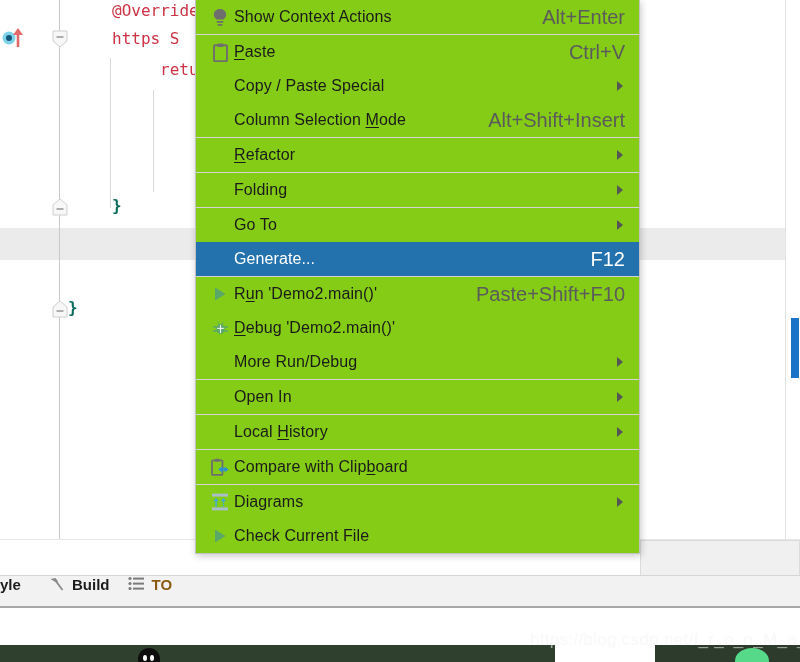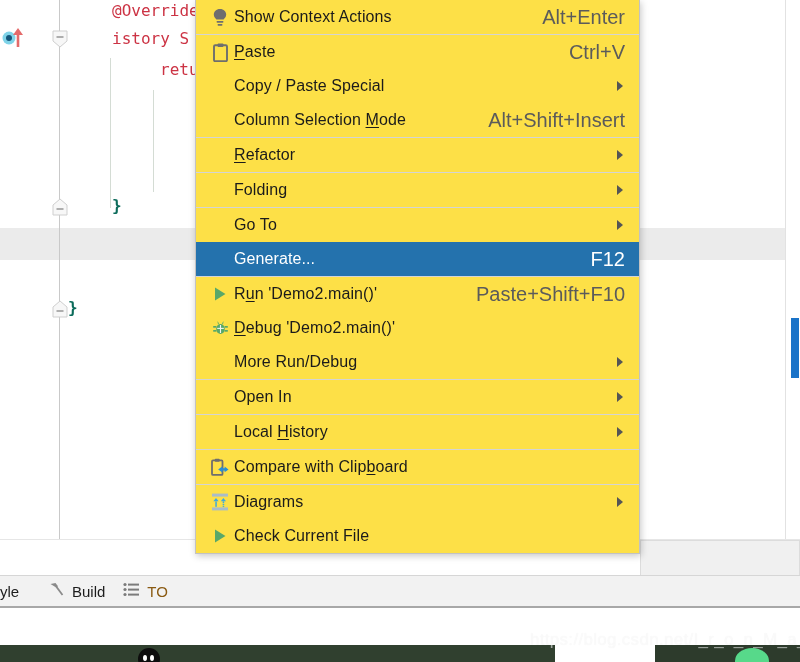--- a/index.html
+++ b/index.html
@@ -201,7 +201,7 @@
     left: 195px;
     top: 0px;
     width: 445px;
-    background: #fde047;
+    background: #84cc16;
     border: 1px solid #c2c2c2;
     border-top: none;
     box-shadow: 1px 2px 7px rgba(0,0,0,0.22);

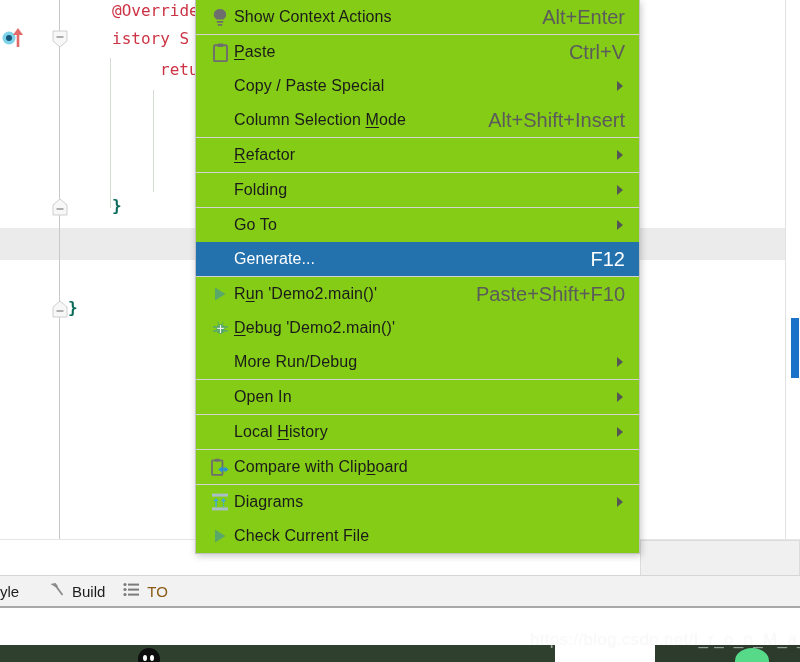--- a/index.html
+++ b/index.html
@@ -308,7 +308,7 @@
     <div class="indent-guide" style="left:153px;top:90px;height:102px;"></div>
 
     <div class="code-line" style="left:112px;top:1px;">@Override</div>
-    <div class="code-line" style="left:112px;top:29px;">istory S</div>
+    <div class="code-line" style="left:112px;top:29px;">https S</div>
     <div class="code-line" style="left:160px;top:60px;">retu</div>
     <div class="code-line code-brace" style="left:112px;top:196px;">}</div>
     <div class="code-line code-brace" style="left:68px;top:298px;">}</div>

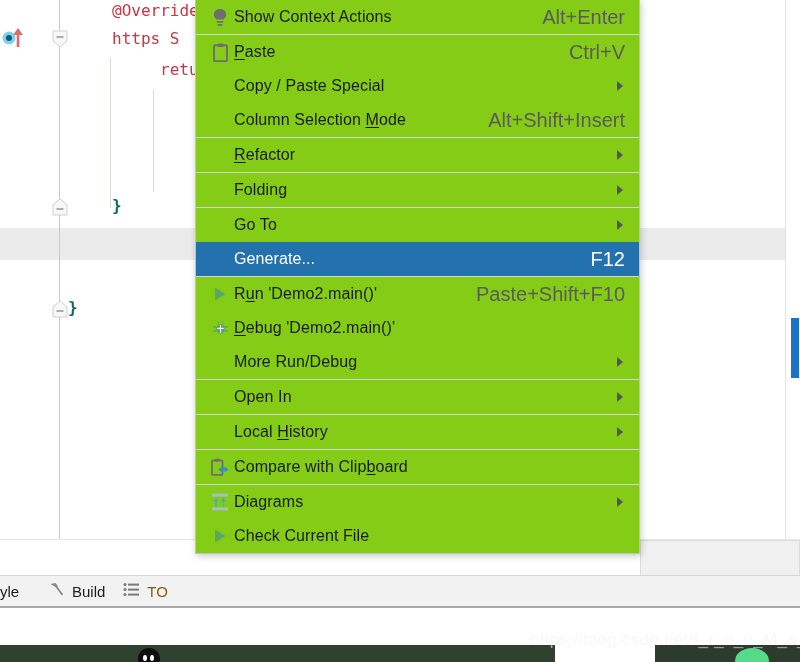--- a/index.html
+++ b/index.html
@@ -117,11 +117,12 @@
   }
   .tw-item {
     display: flex;
-    align-items: center;
+    align-items: flex-start;
     gap: 7px;
     padding: 0 9px;
     height: 100%;
     white-space: nowrap;
+    font-weight: bold;
   }
   .tw-label-clipped { overflow: hidden; }
 

